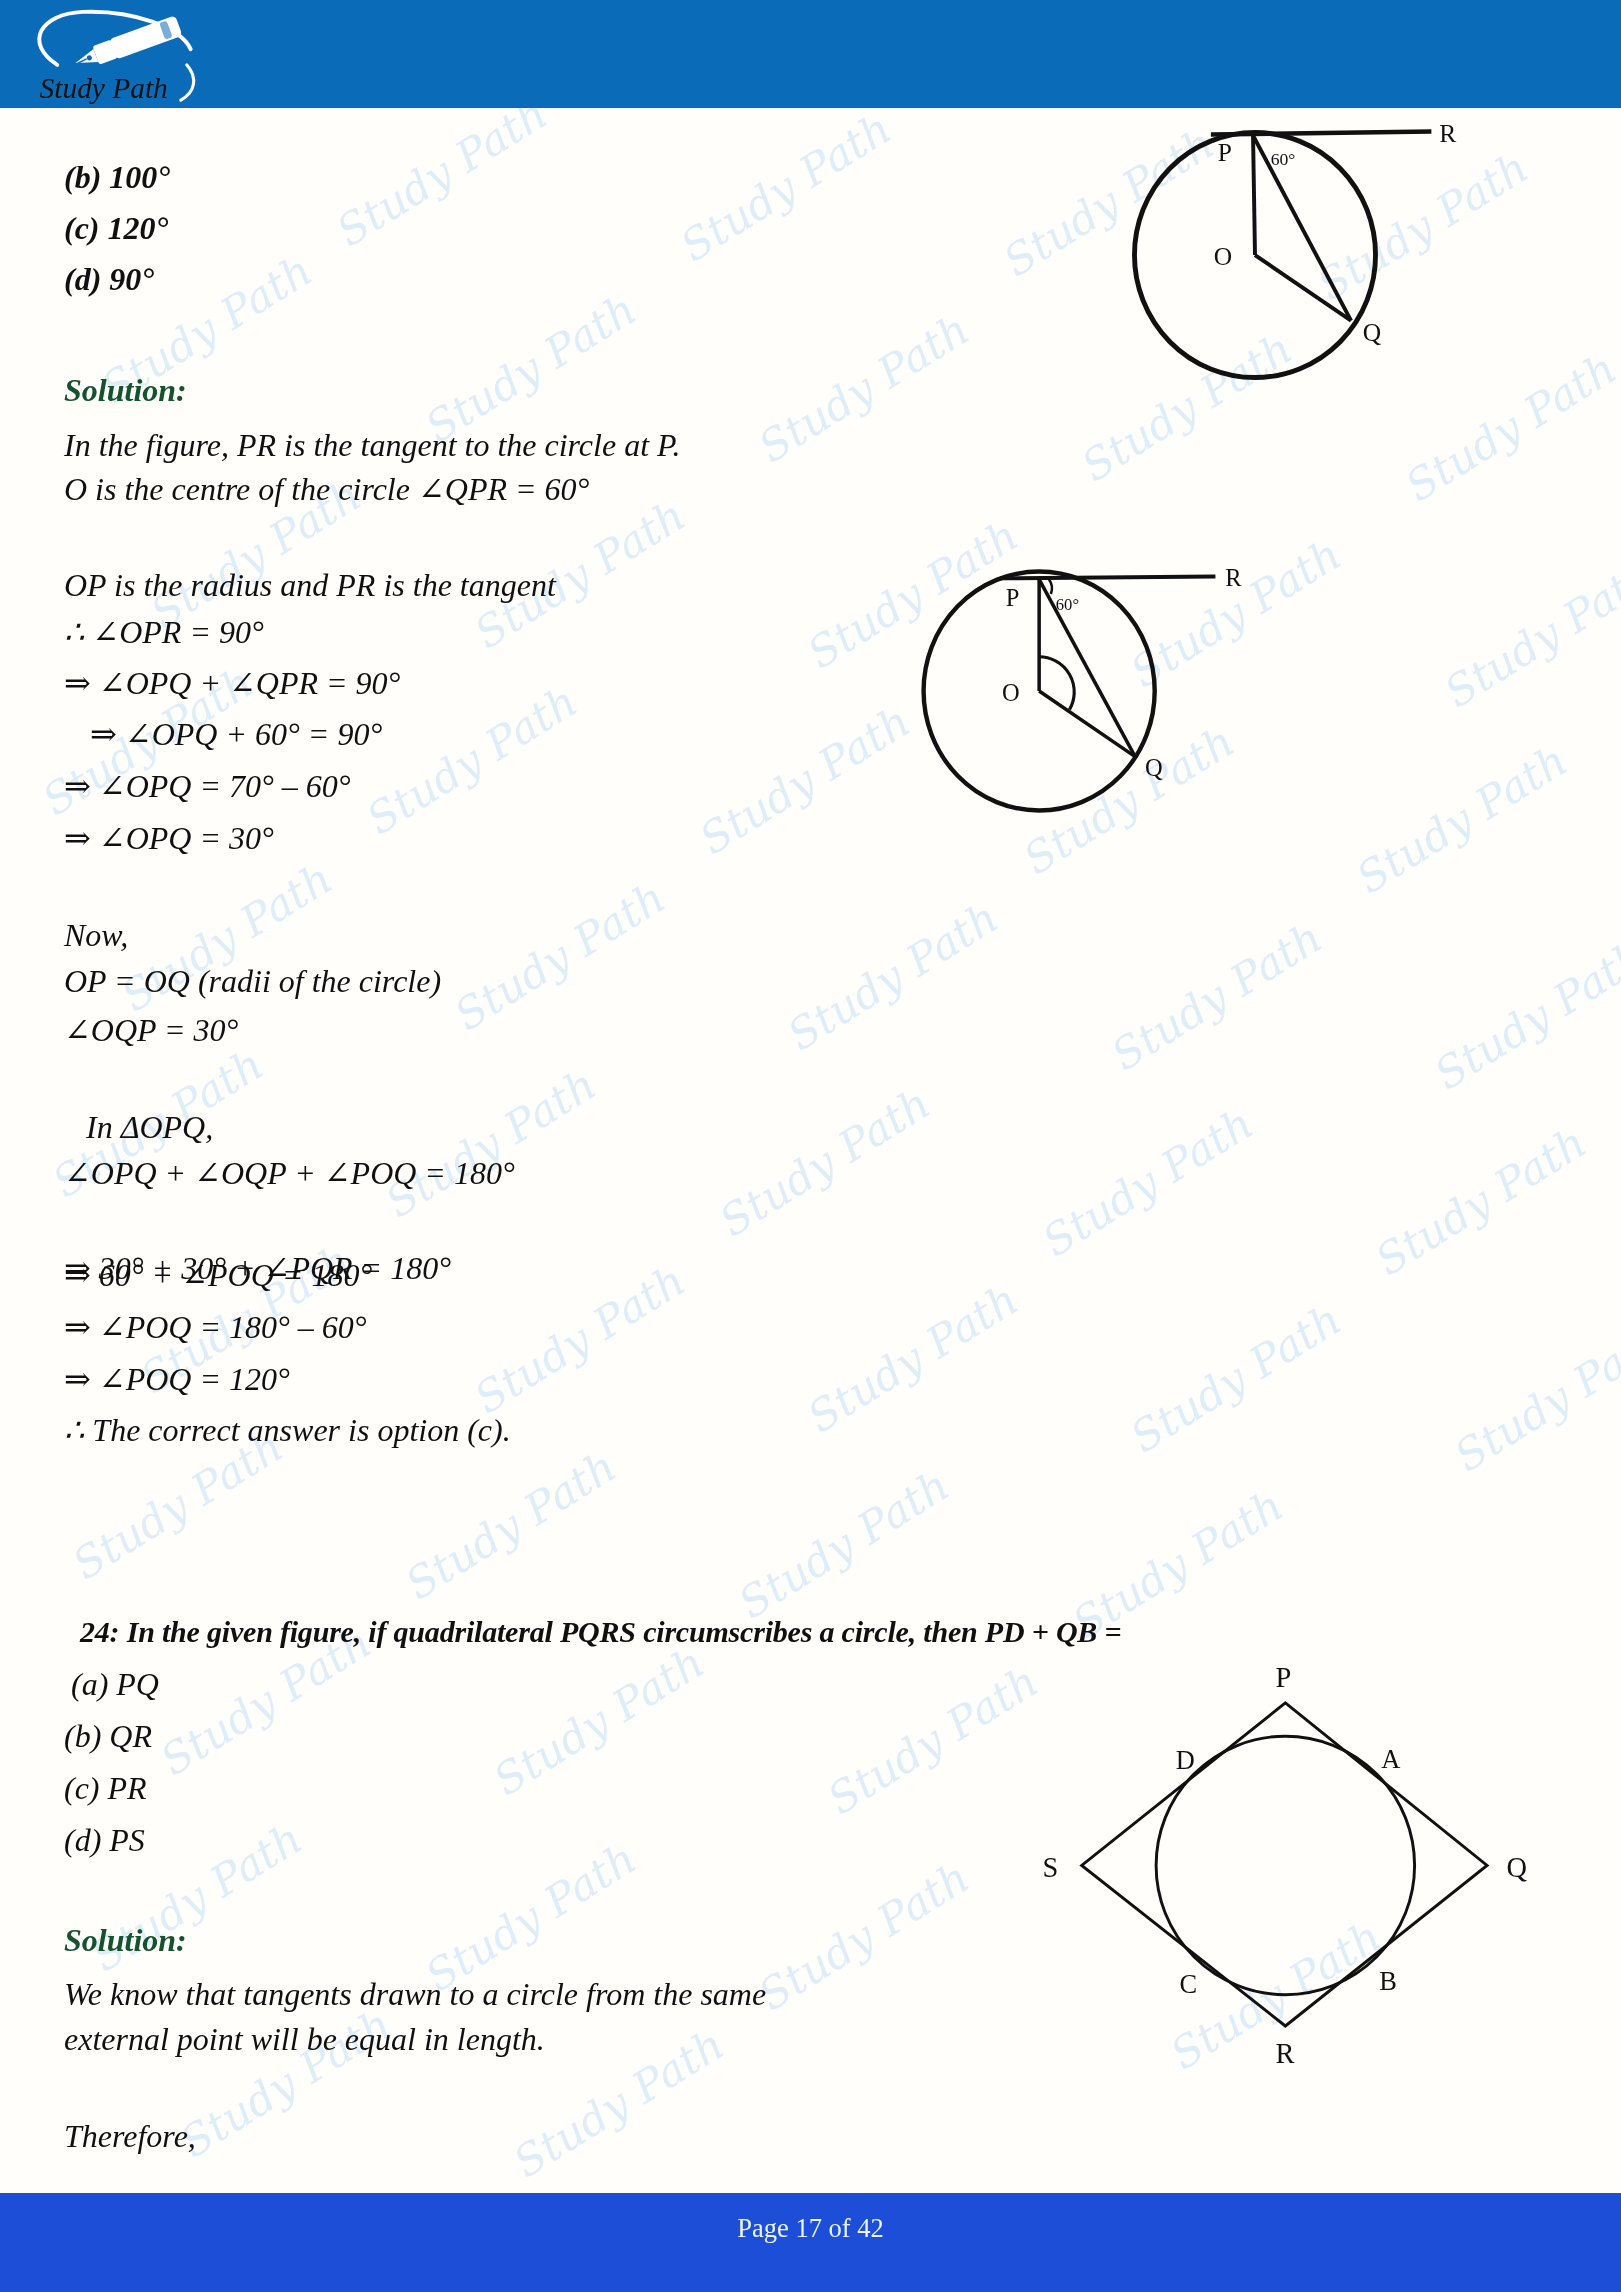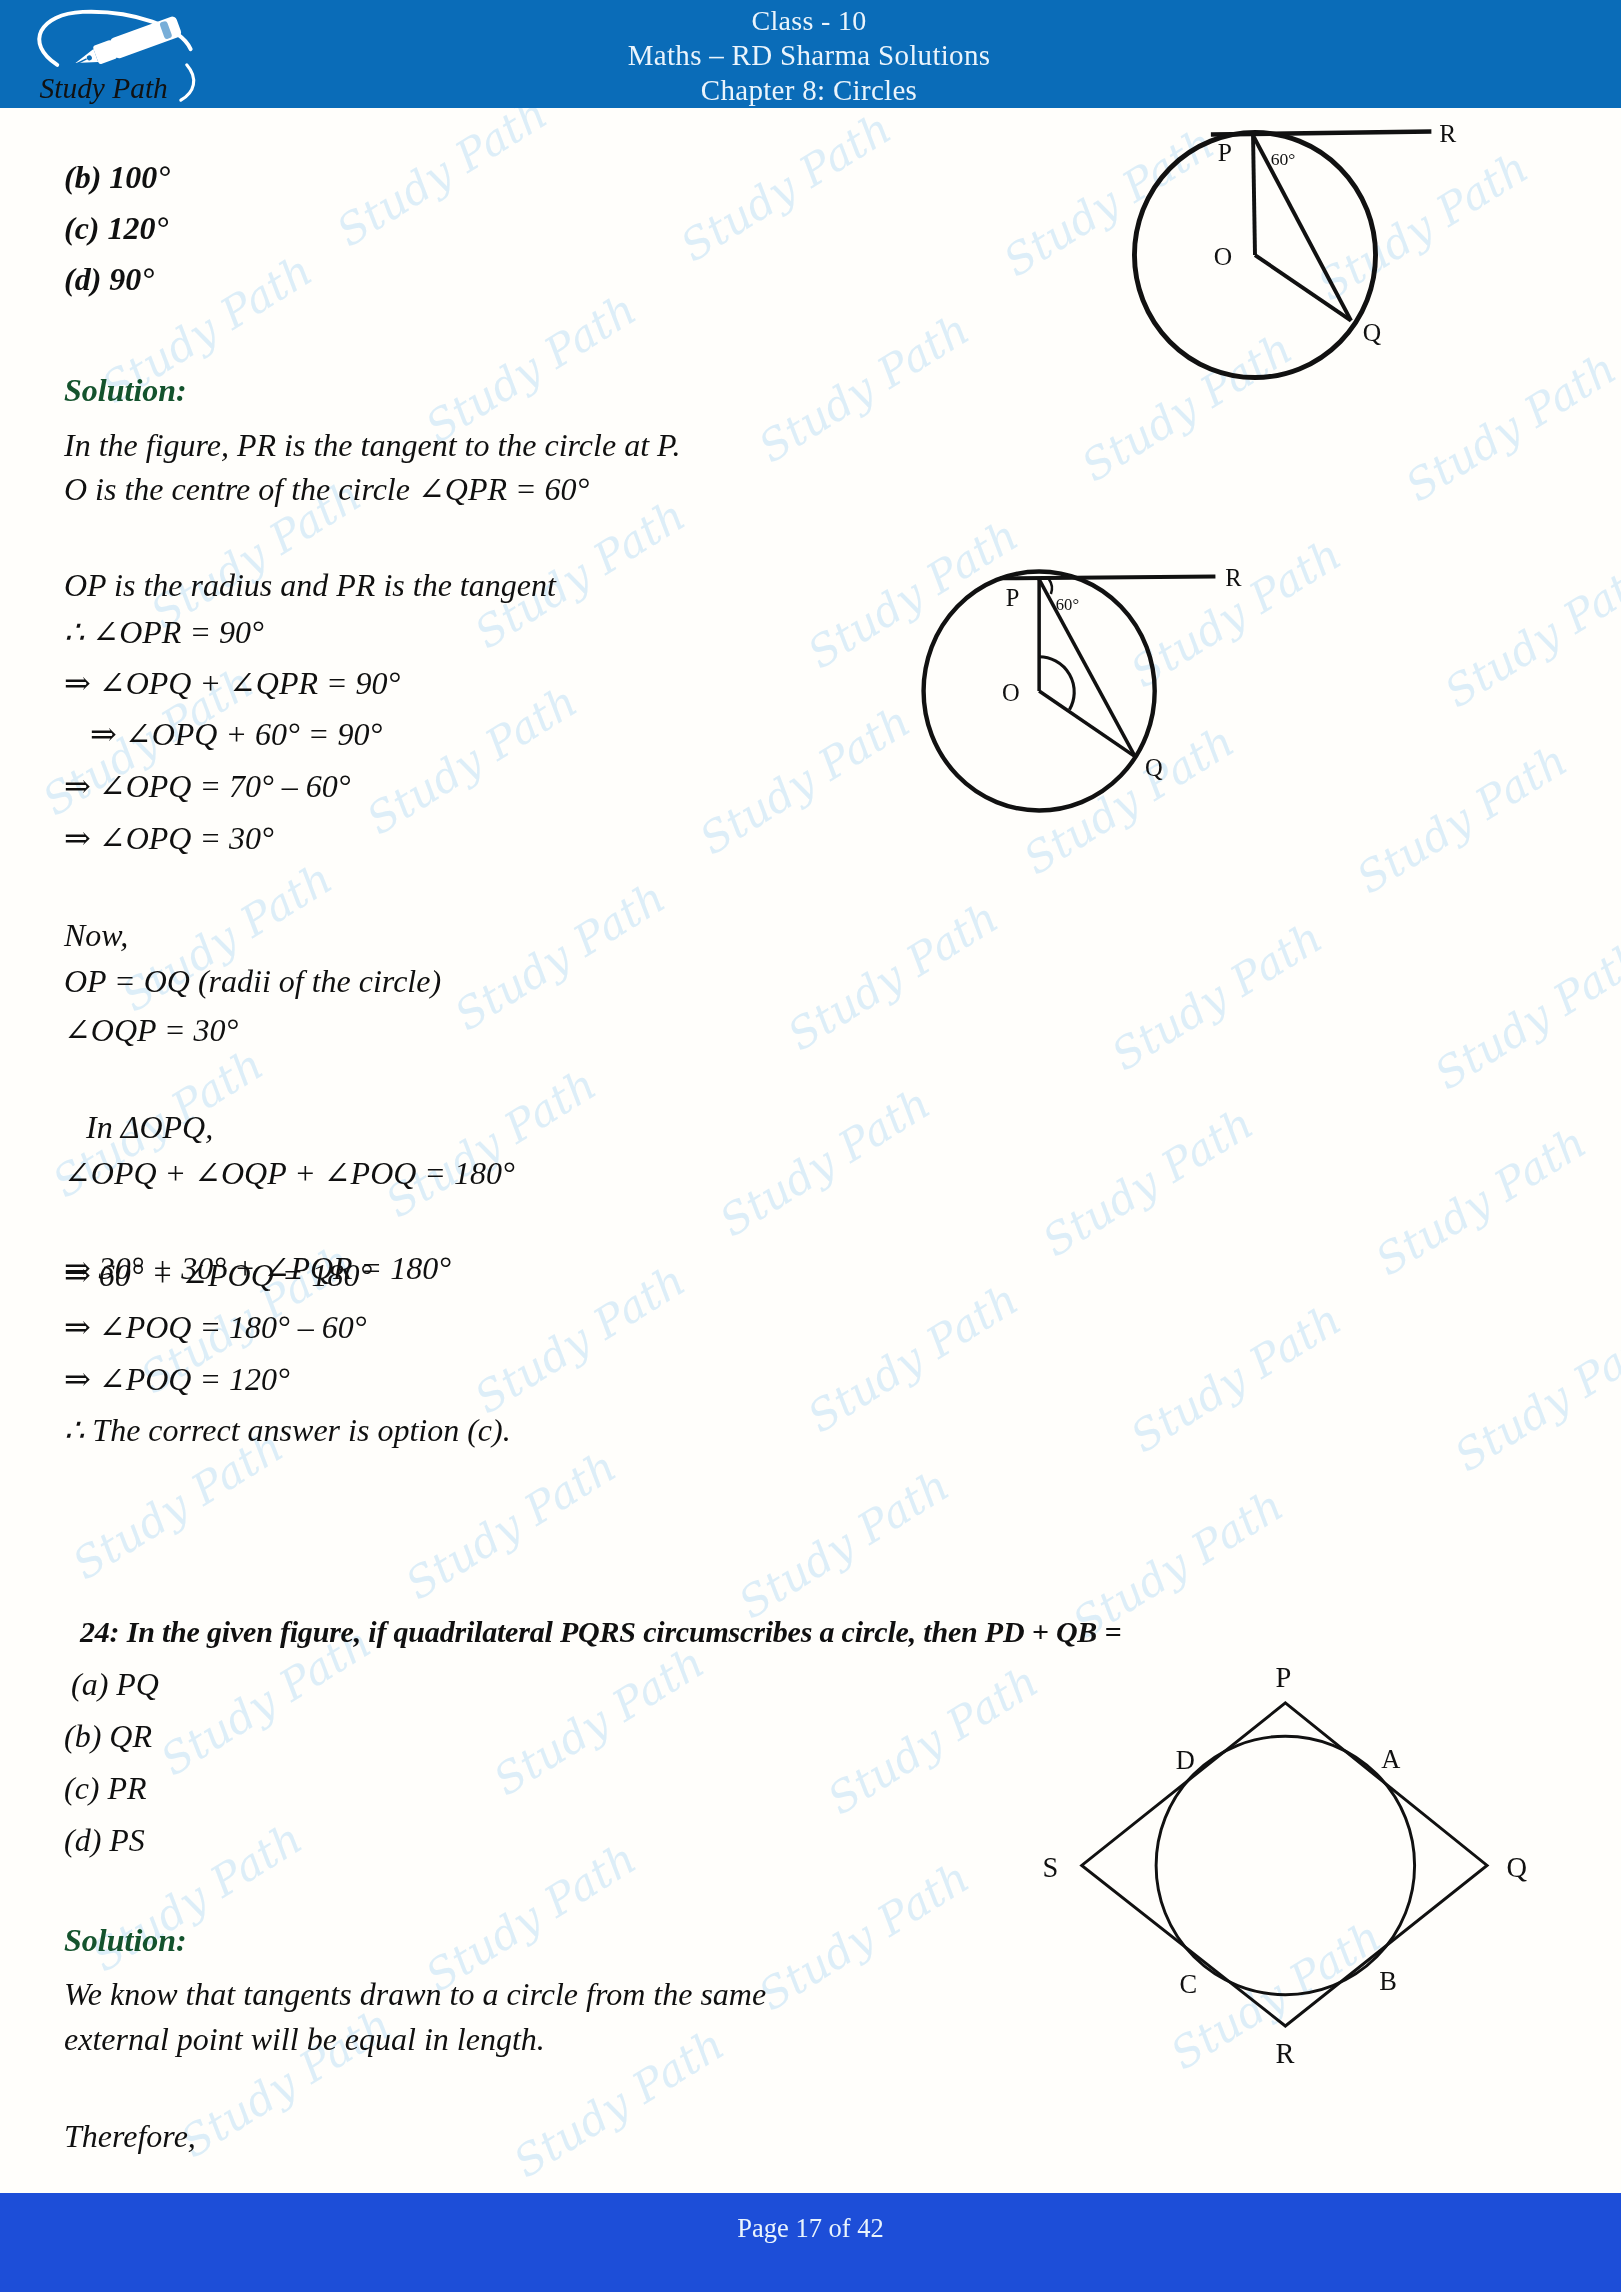--- a/index.html
+++ b/index.html
@@ -204,11 +204,6 @@
       </svg>
     </div>
 
-    <div class="header-titles">
-      <div class="ht ht-1">Class - 10</div>
-      <div class="ht ht-2">Maths – RD Sharma Solutions</div>
-      <div class="ht ht-3">Chapter 8: Circles</div>
-    </div>
   </div>
 
   <div class="content">

